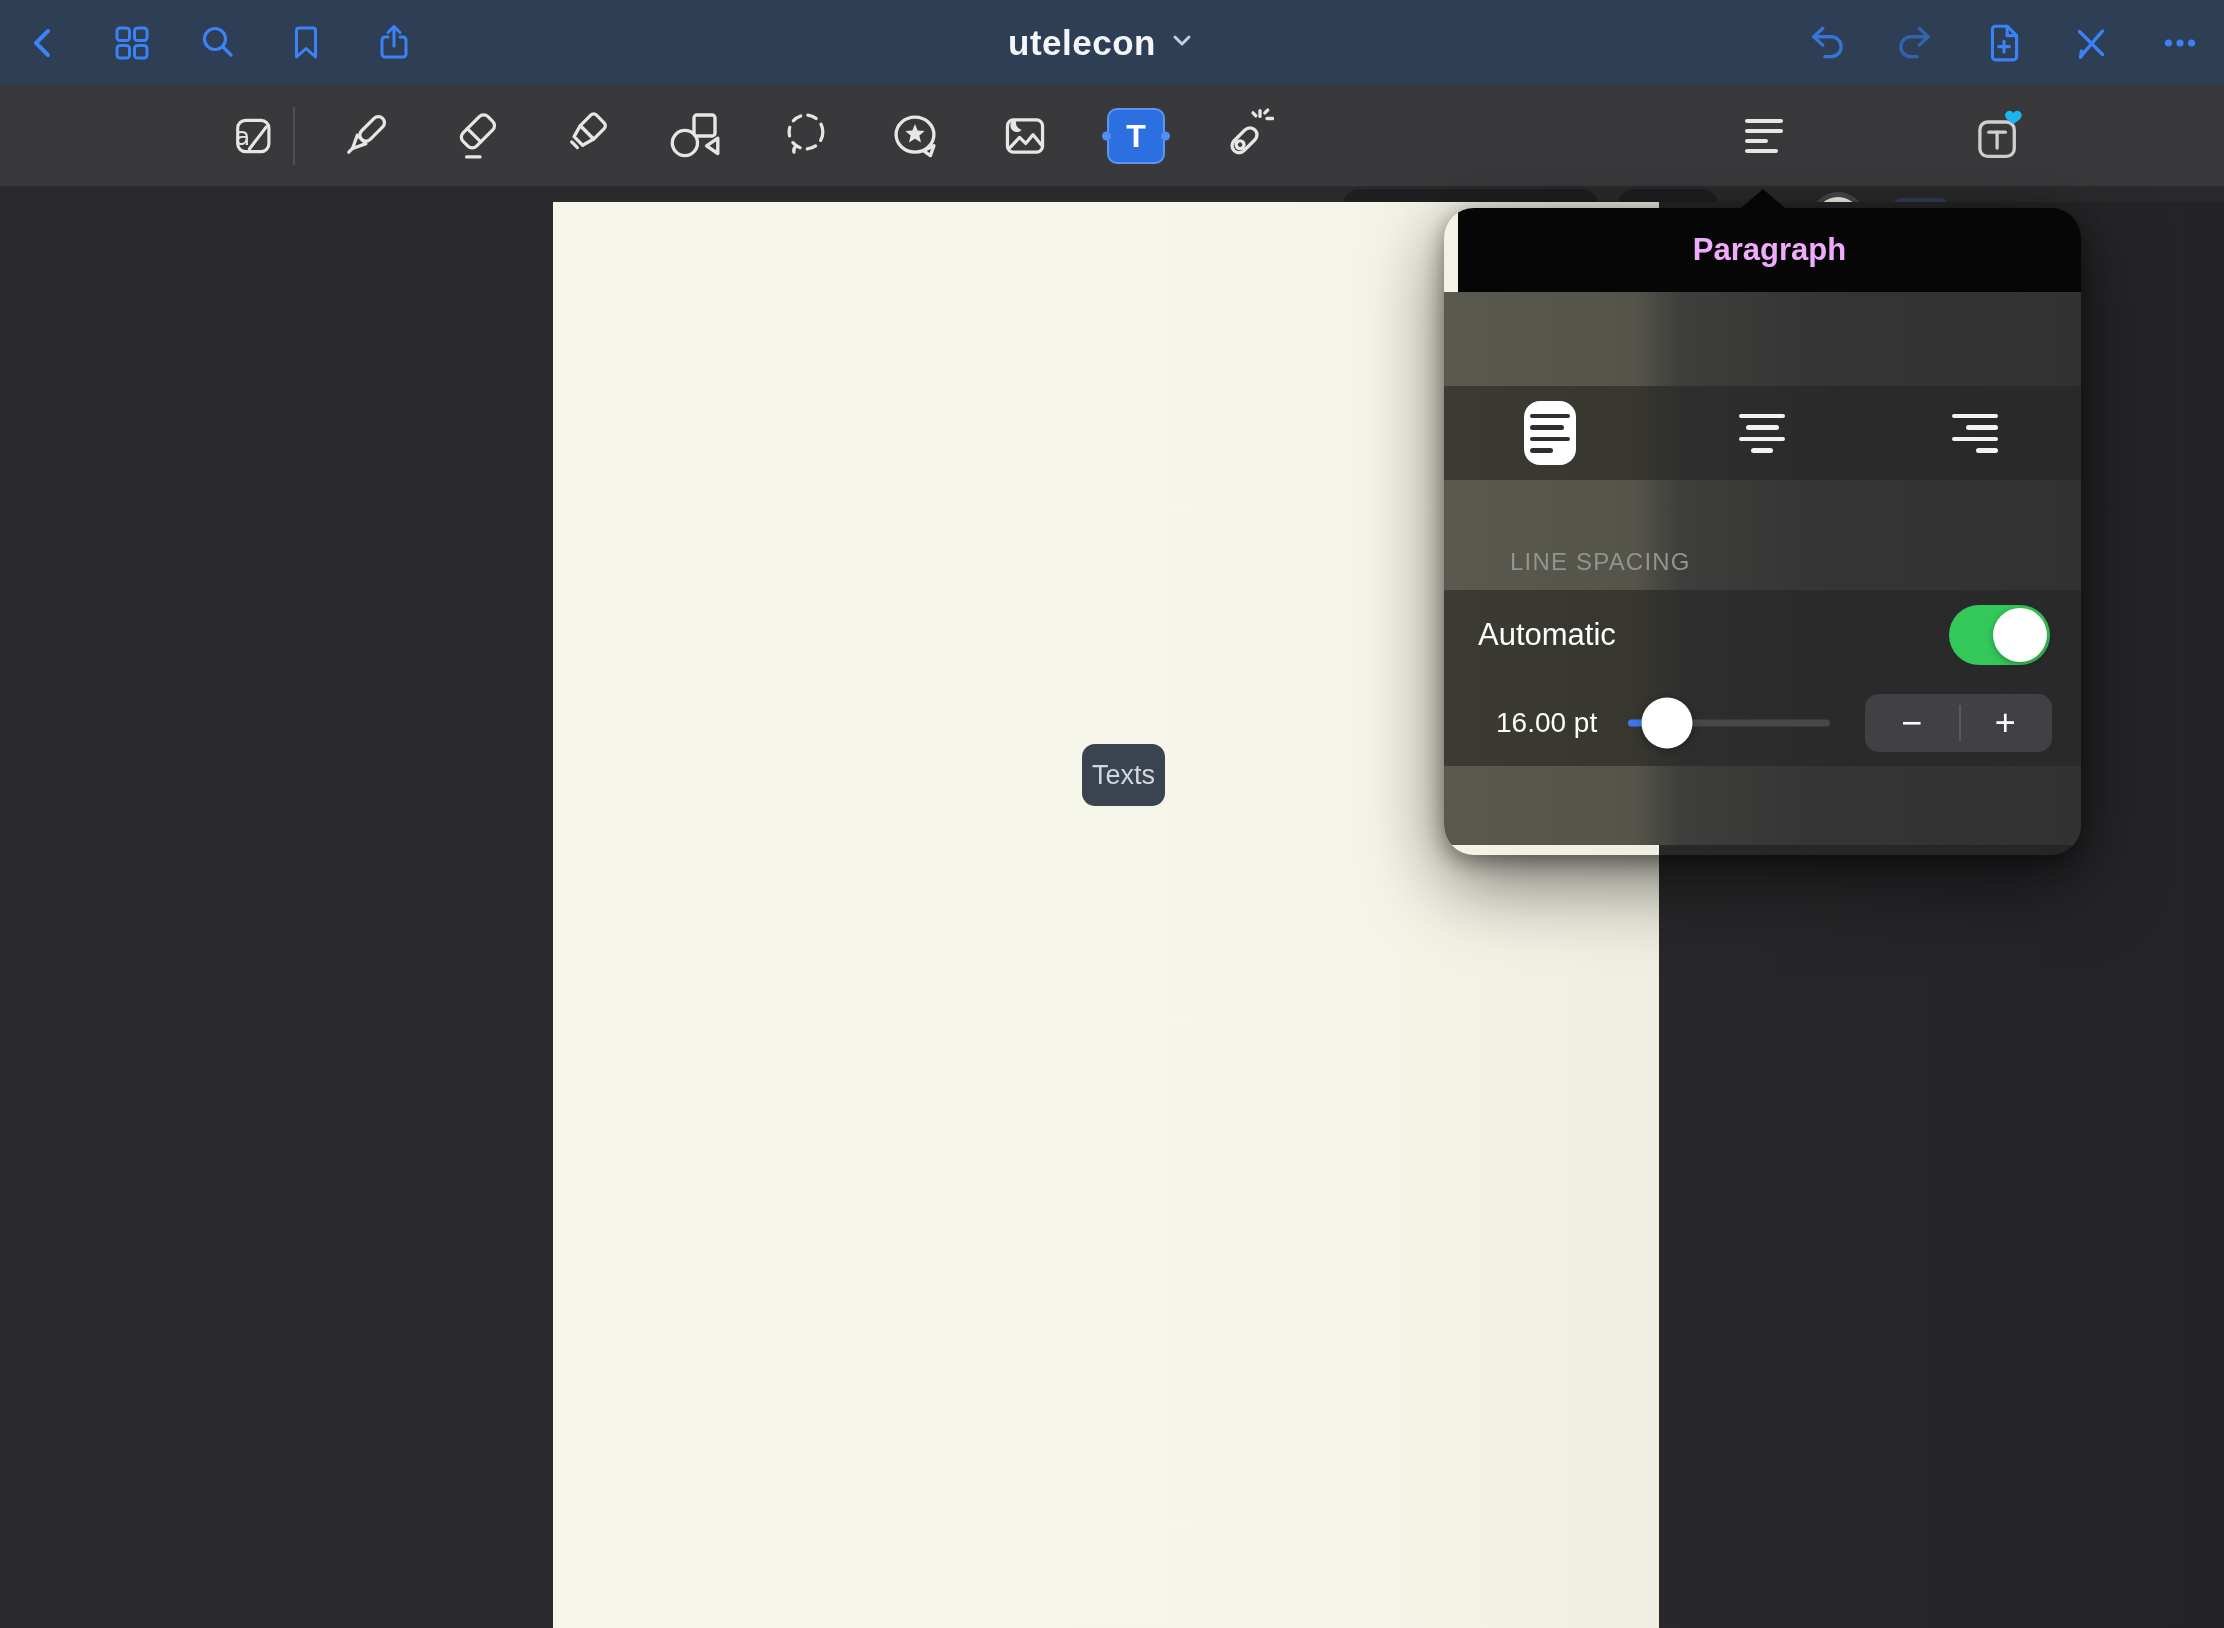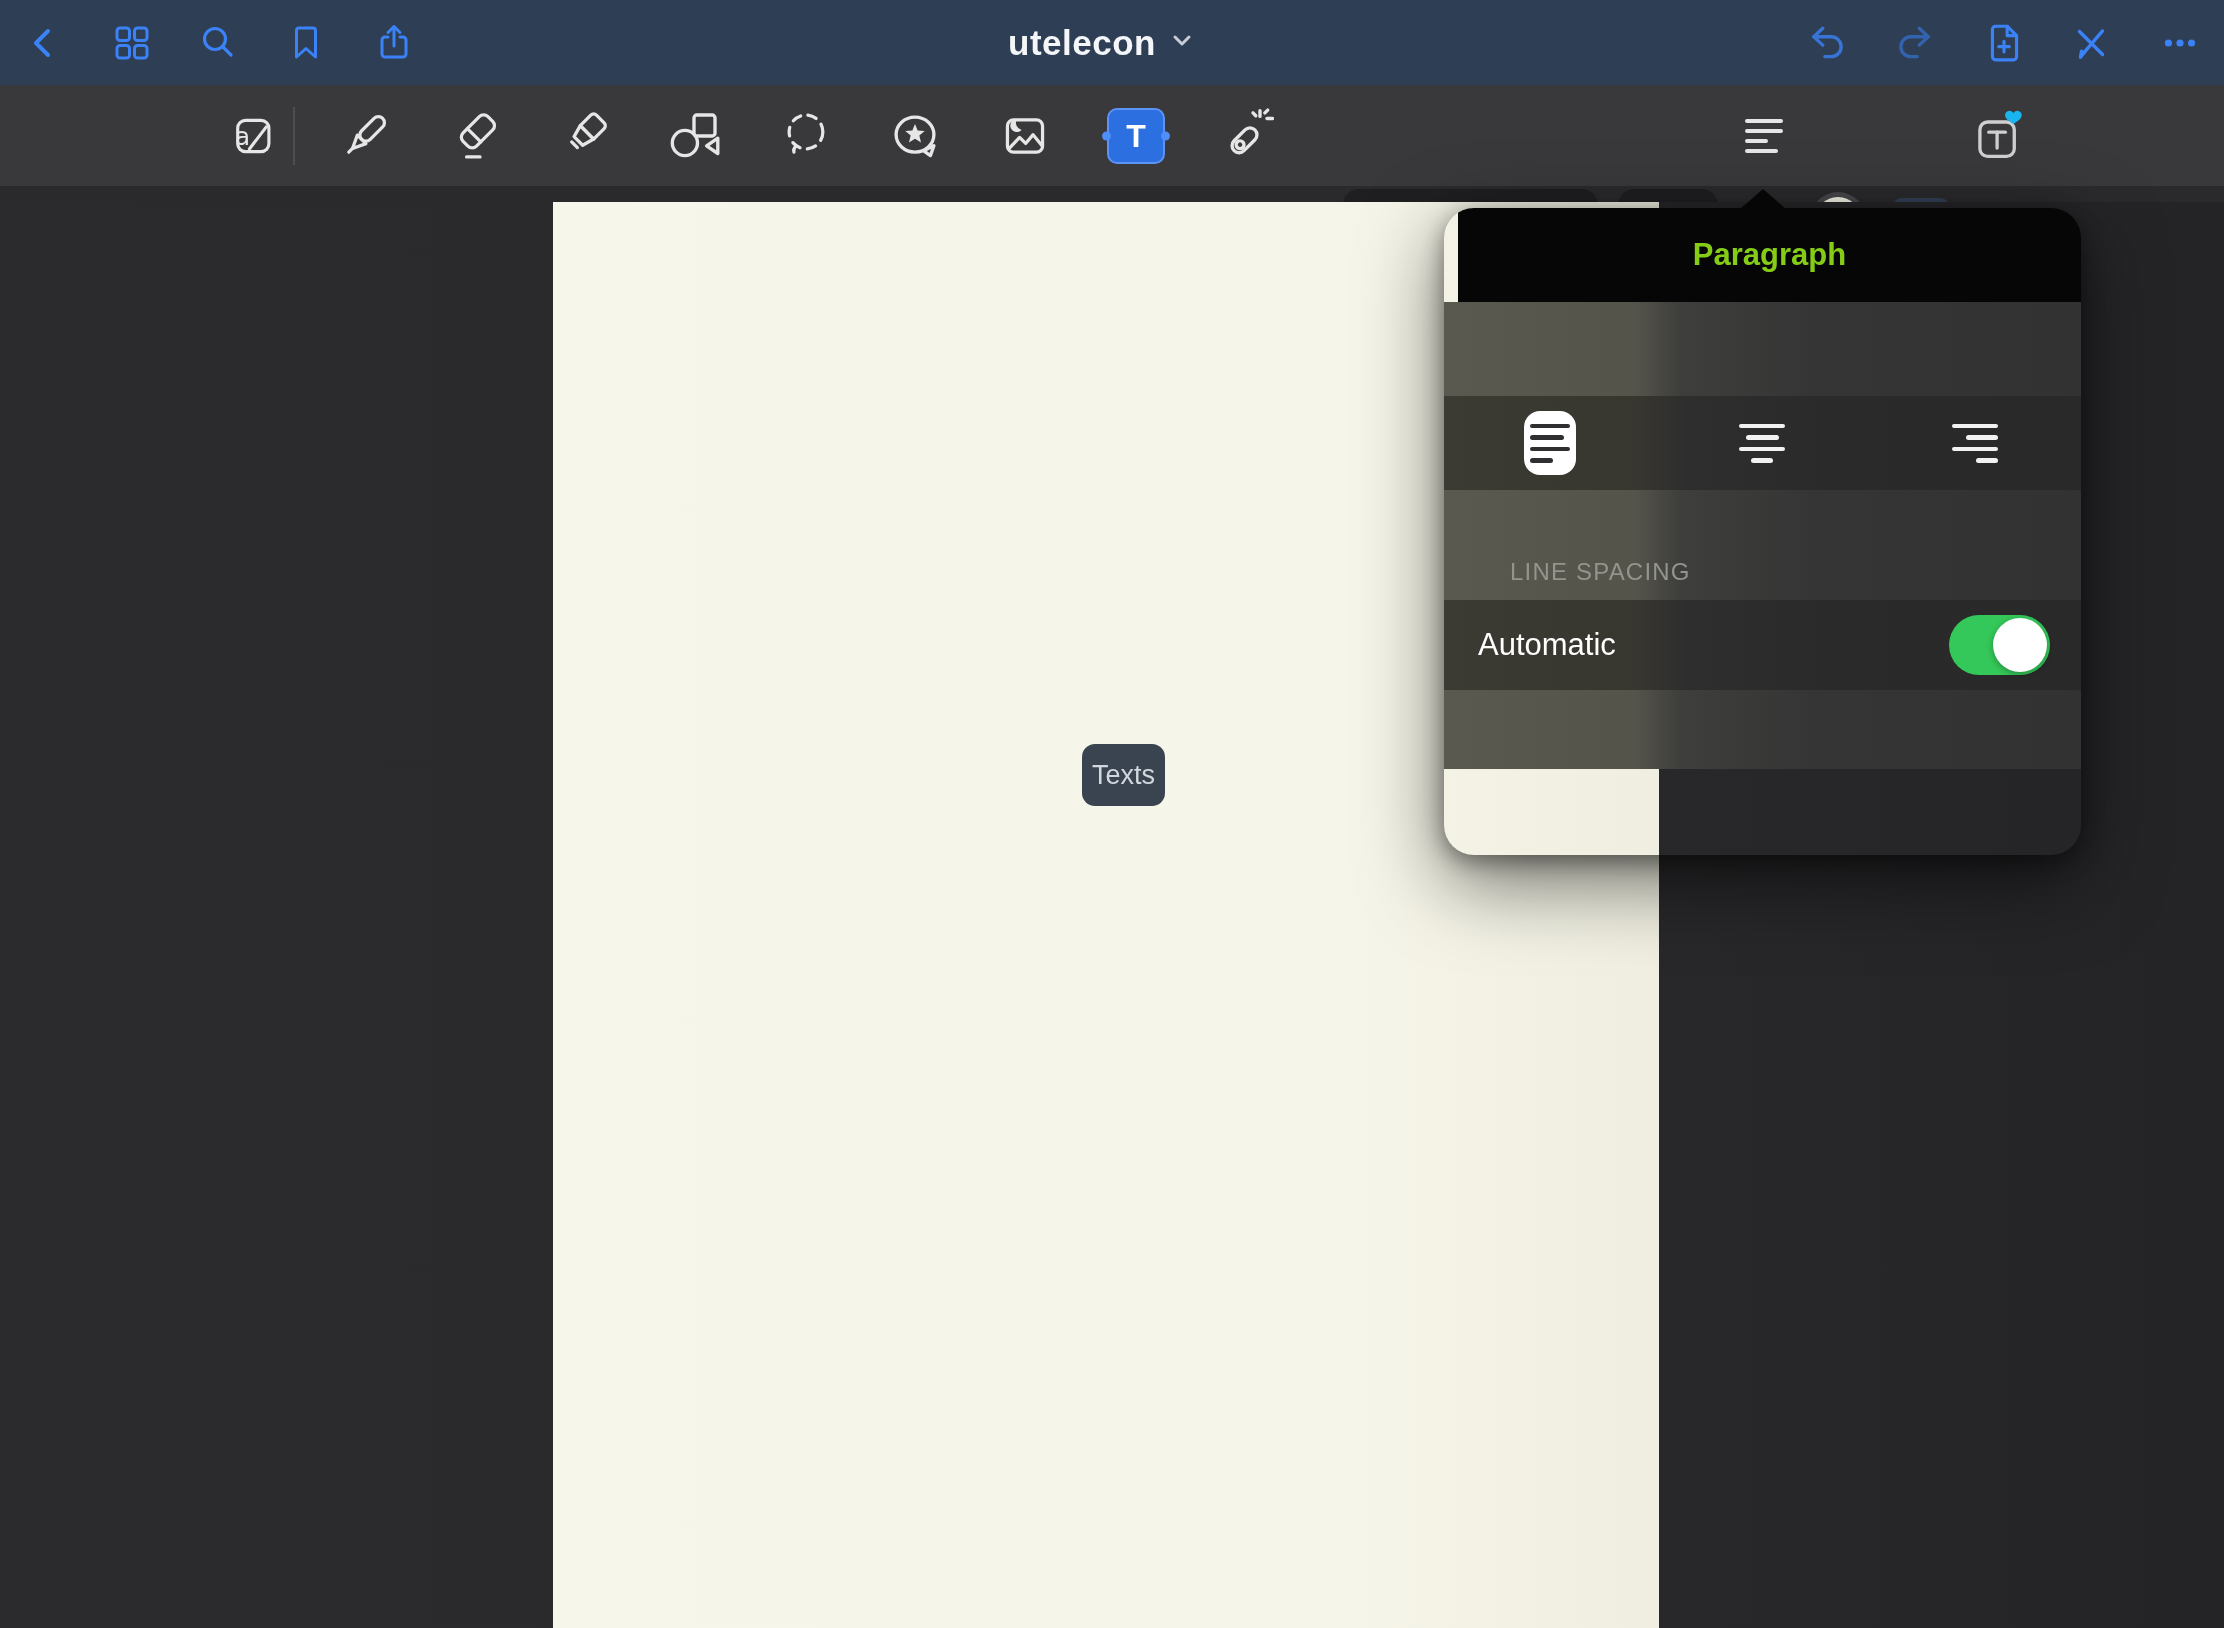--- a/index.html
+++ b/index.html
@@ -59,8 +59,8 @@
     border-left:23px solid transparent;border-right:23px solid transparent;
     border-bottom:20px solid #060606;}
   .pop-inner{position:absolute;inset:0;border-radius:30px;overflow:hidden;}
-  .pop-header{height:94px;background:#060606;display:flex;align-items:center;justify-content:center;
-    color:#84cc16;font-size:31px;font-weight:600;margin-left:14px;}
+  .pop-header{height:84px;background:#060606;display:flex;align-items:center;justify-content:center;
+    color:#f0abfc;font-size:31px;font-weight:600;margin-left:14px;}
   .band{background:linear-gradient(90deg,#5a5950 0%,#55544b 30%,#3e3e3c 37%,#353535 58%,#323232 100%);}
   .band1{height:94px;}
   .rowsec{background:linear-gradient(90deg,#3b3a33 0%,#37362f 30%,#2e2e2e 38%,#2a2a2b 62%,#29292a 100%);text-align:right;}

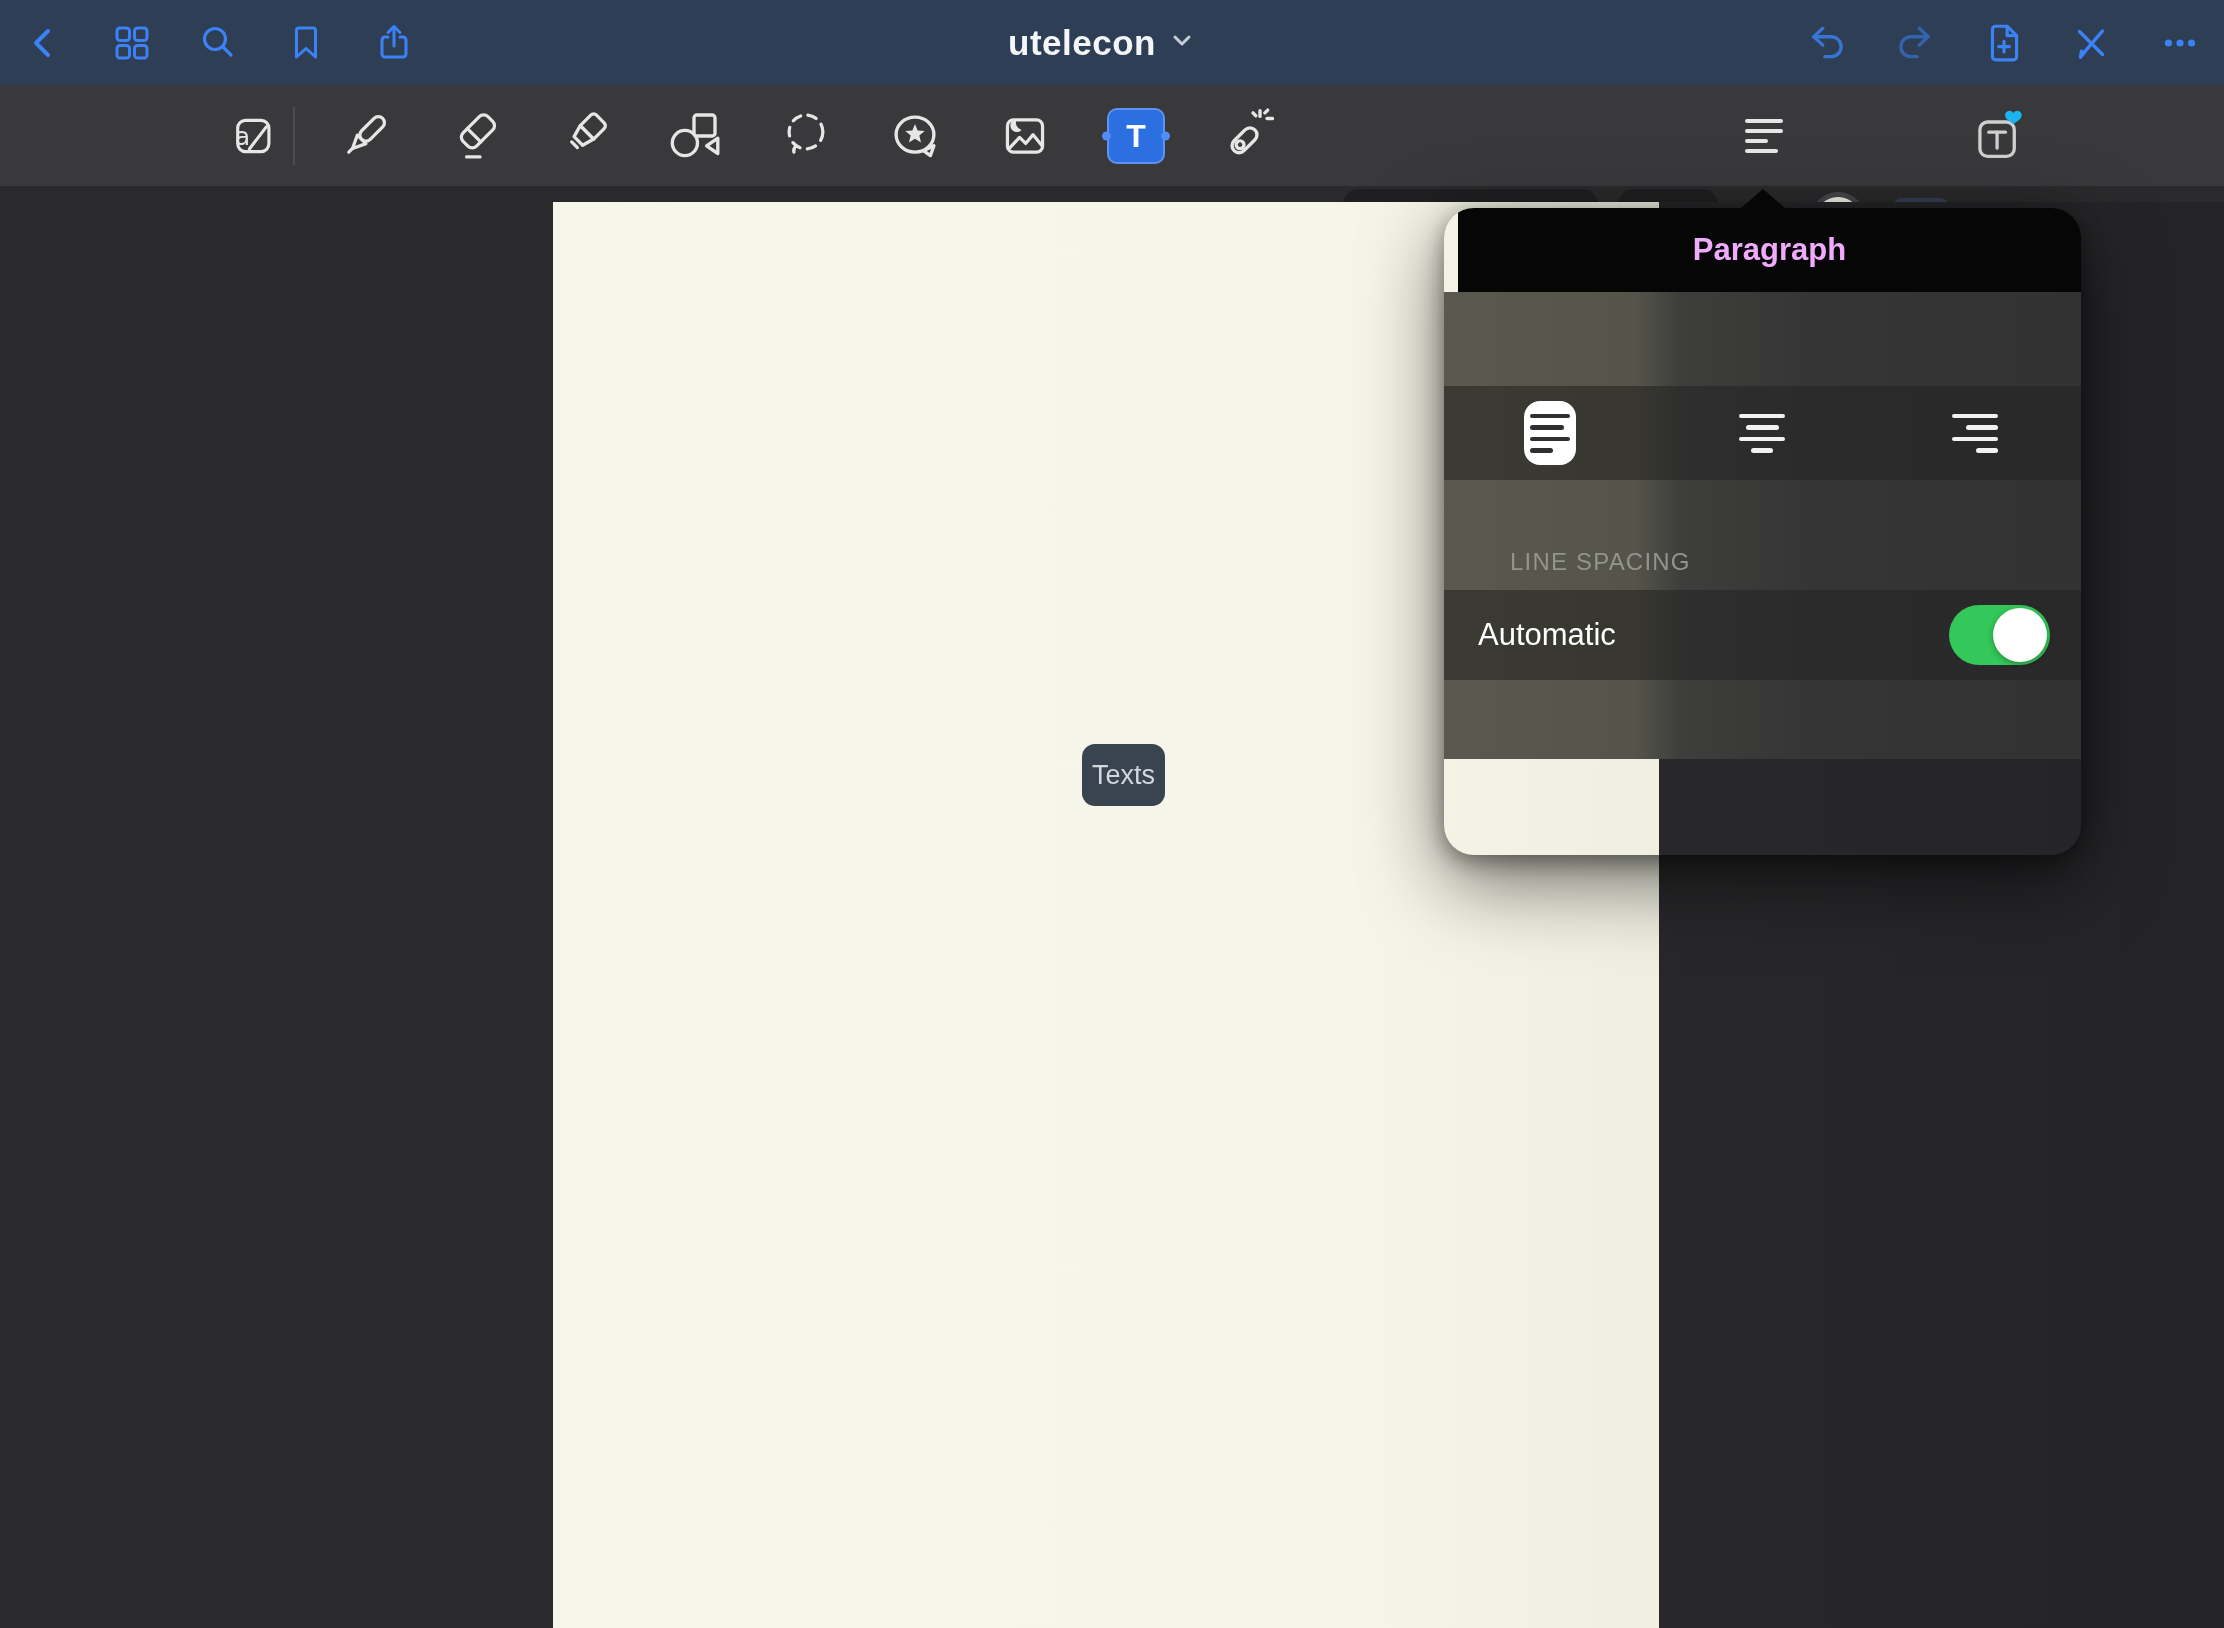--- a/index.html
+++ b/index.html
@@ -397,6 +397,18 @@
         </div>
       </div>
 
+      <div class="rowsec slider-row">
+        <span class="spacing-value">16.00 pt</span>
+        <div class="slider-track">
+          <div class="slider-fill"></div>
+        </div>
+        <div class="slider-knob"></div>
+        <div class="stepper">
+          <div class="step-btn">−</div>
+          <div class="step-divider"></div>
+          <div class="step-btn">+</div>
+        </div>
+      </div>
 
       <div class="band band3"></div>
     </div>

